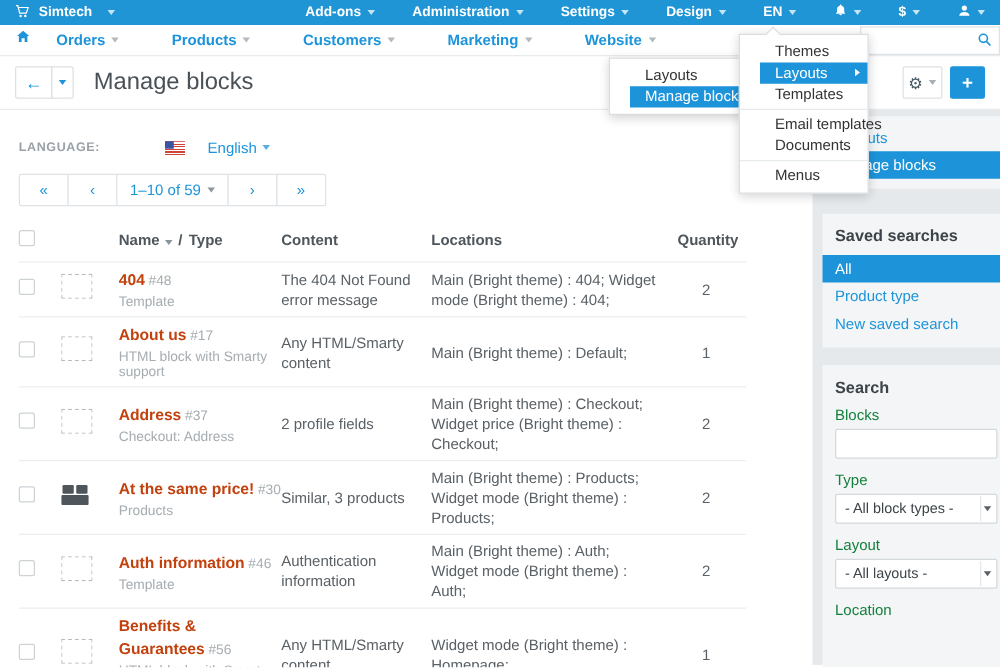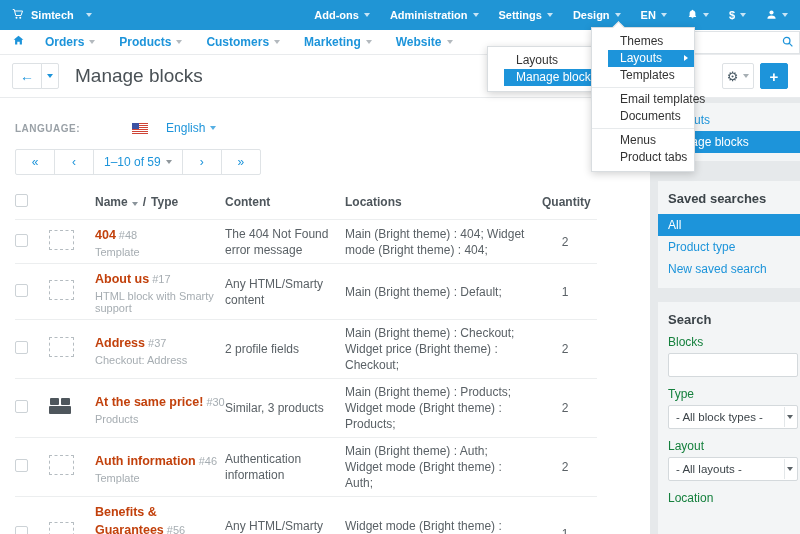--- a/index.html
+++ b/index.html
@@ -8,7 +8,7 @@
   .app { position:relative; width:800px; height:534px; overflow:hidden; background:#fff; }
 
   
-  .topbar { height:30px; background:#2095d5; display:flex; align-items:center; padding:0 12px; color:#fff; font-size:11px; font-weight:bold; }
+  .topbar { height:20px; background:#2095d5; display:flex; align-items:center; padding:0 12px; color:#fff; font-size:11px; font-weight:bold; }
   .topbar .brand-wrap { display:flex; align-items:center; gap:7px; }
   .topbar .spacer { flex:1; }
   .topbar .tmenu { display:flex; align-items:center; gap:20px; }

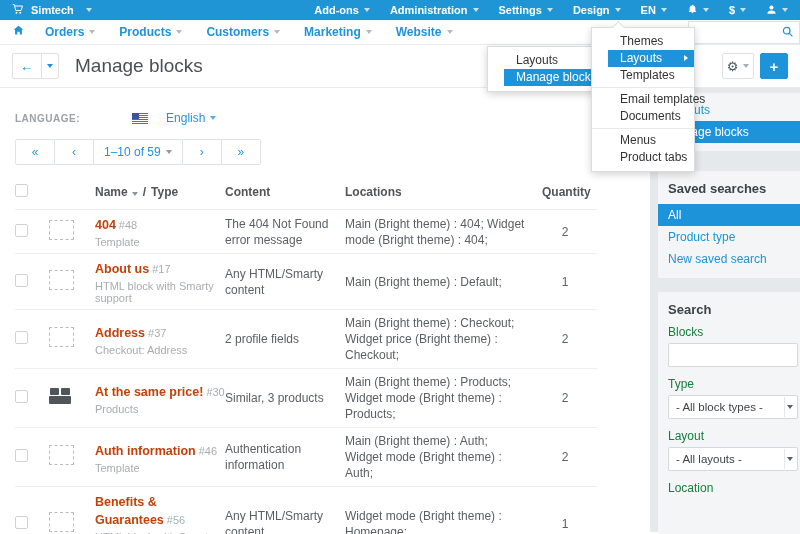--- a/index.html
+++ b/index.html
@@ -11,7 +11,7 @@
   .topbar { height:20px; background:#2095d5; display:flex; align-items:center; padding:0 12px; color:#fff; font-size:11px; font-weight:bold; }
   .topbar .brand-wrap { display:flex; align-items:center; gap:7px; }
   .topbar .spacer { flex:1; }
-  .topbar .tmenu { display:flex; align-items:center; gap:20px; }
+  .topbar .tmenu { display:flex; align-items:center; gap:30px; }
   .topbar .titem { display:flex; align-items:center; cursor:pointer; }
   .caret { display:inline-block; width:0; height:0; border-left:3px solid transparent; border-right:3px solid transparent; border-top:4px solid currentColor; margin-left:5px; opacity:.75; }
 

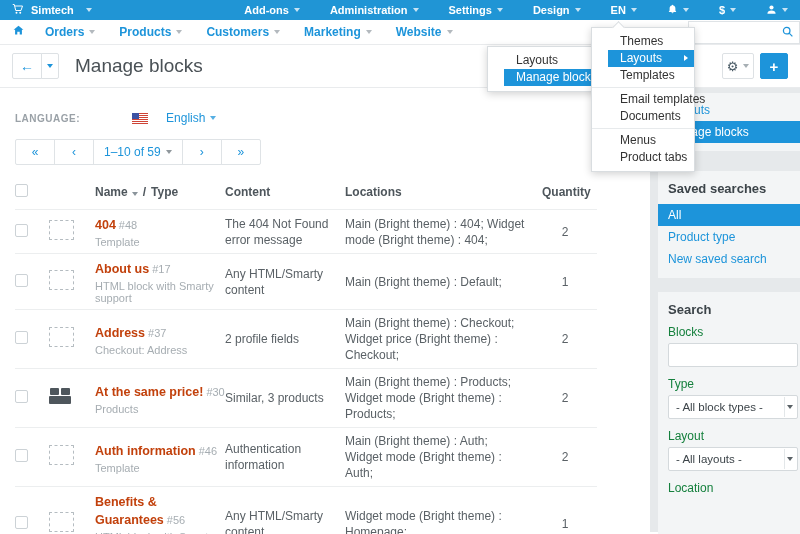--- a/index.html
+++ b/index.html
@@ -17,7 +17,7 @@
 
   
   .navbar { position:relative; height:25px; background:#fff; border-bottom:1px solid #e9ebed; display:flex; align-items:center; padding:0 12px; }
-  .navbar .nitems { display:flex; align-items:center; gap:24px; margin-left:20px; }
+  .navbar .nitems { display:flex; align-items:center; gap:42px; margin-left:20px; }
   .navbar .nitem { font-size:12px; font-weight:bold; color:#1d94da; display:flex; align-items:center; cursor:pointer; }
   .navbar .nitem .caret { color:#9aa2a8; }
   .searchbox { position:absolute; right:0; top:1px; width:112px; height:23px; background:#fff; border:1px solid #dfe3e6; display:flex; align-items:center; }

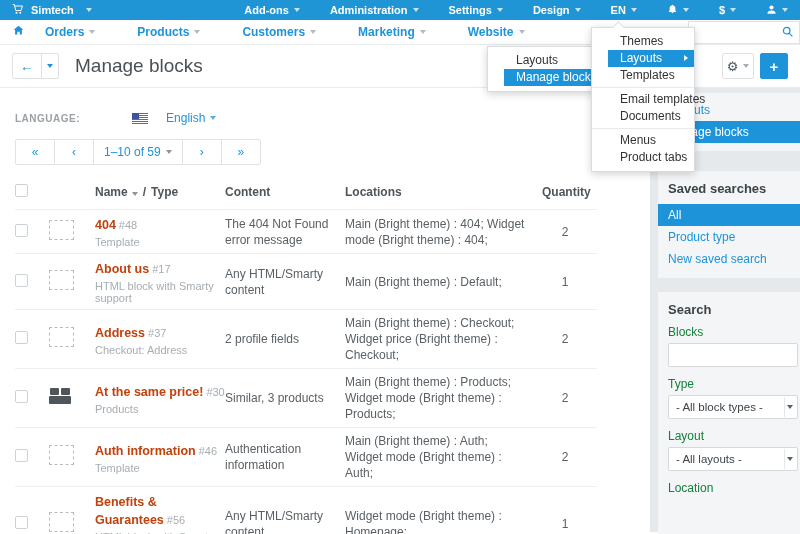--- a/index.html
+++ b/index.html
@@ -365,7 +365,6 @@
     <div class="mitem">Documents</div>
     <div class="msep"></div>
     <div class="mitem">Menus</div>
-    <div class="mitem">Product tabs</div>
   </div>
 
   <div class="menu sub-menu">

